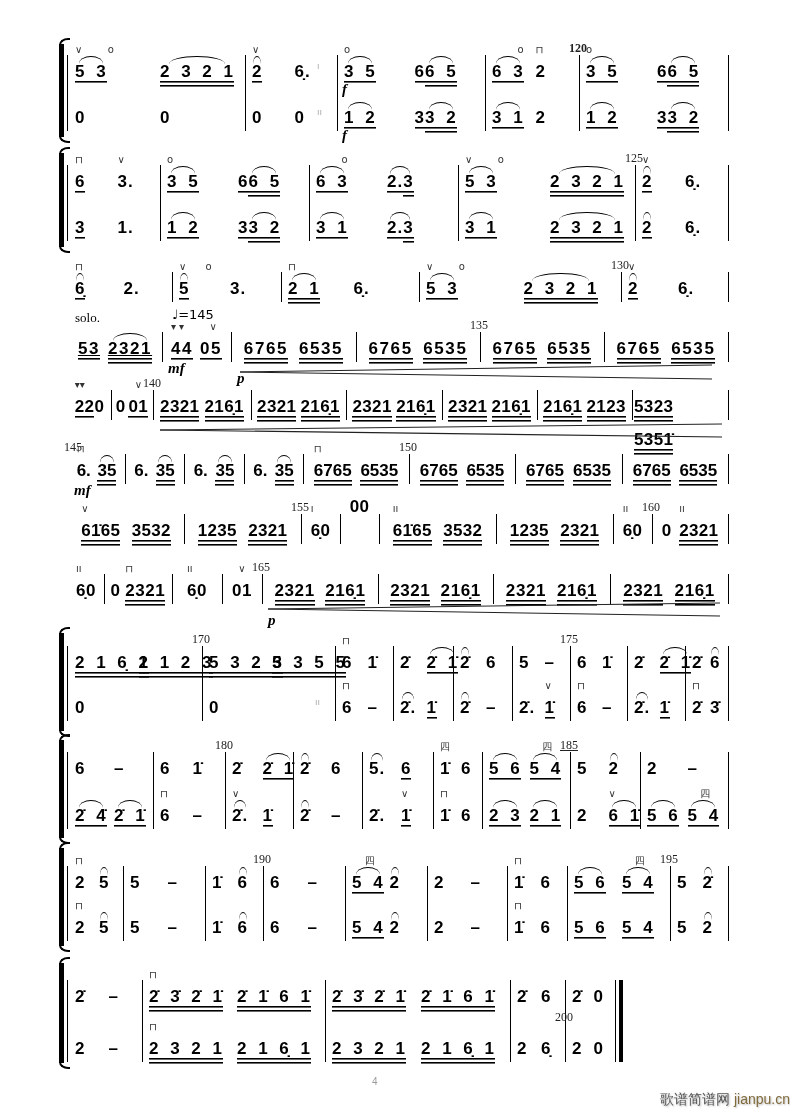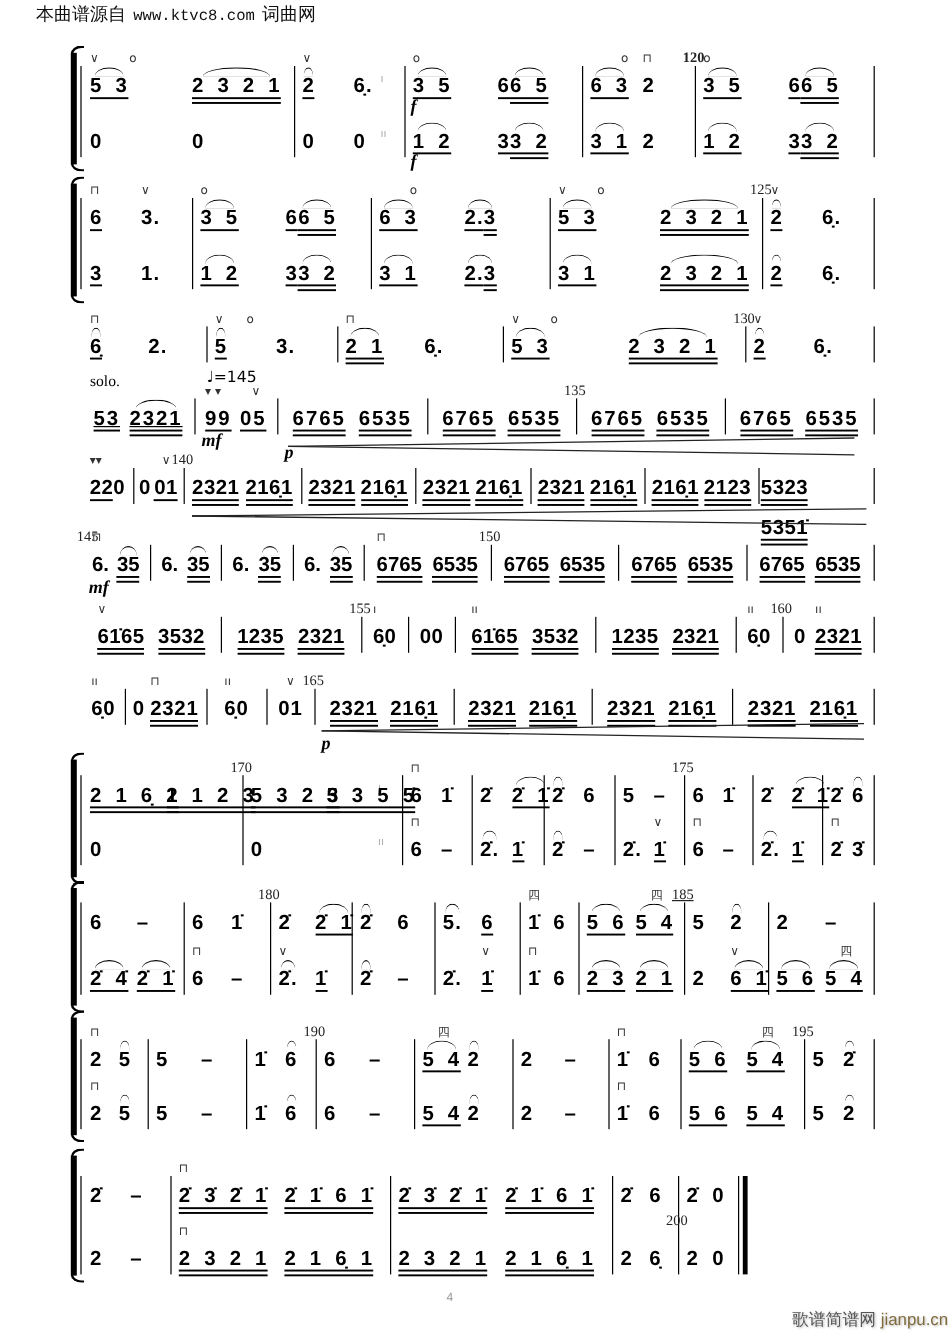--- a/index.html
+++ b/index.html
@@ -39,9 +39,6 @@
 <body>
 
 <div id="page">
-  <div class="header">
-    <span>本曲谱源自</span><span class="site">www.ktvc8.com</span><span>词曲网</span>
-  </div>
   <div id="score">
       <div class="bracket" style="top: 44px; height: 93px;"></div>
       <div class="bar" style="left: 67px; top: 55px; height: 76px; width: 1.2px;"></div>

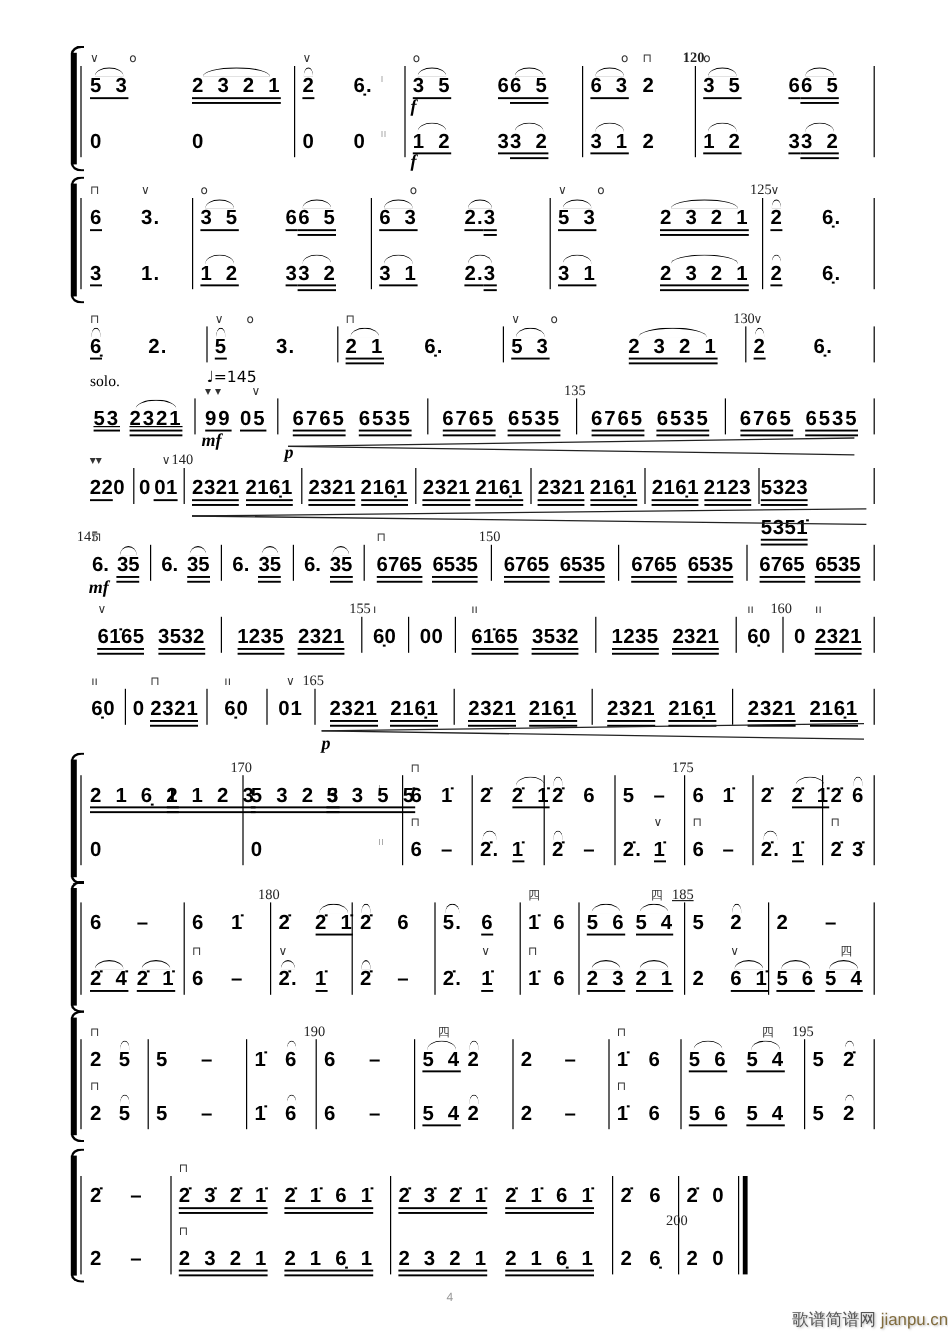--- a/index.html
+++ b/index.html
@@ -176,7 +176,7 @@
       <div class="tempo" style="left: 172px; top: 307px;">♩=145</div>
       <div class="dyn" style="left: 168px; top: 360px;">mf</div>
       <div class="staff compact" style="left: 162px; width: 69px; top: 334px; letter-spacing: 1.6px;">
-        <span class="grp"><span class="mark">▾ ▾</span><span class="seg u1"><span class="txt">99</span></span></span>
+        <span class="grp"><span class="mark">▾ ▾</span><span class="seg u1"><span class="txt">44</span></span></span>
         <span class="grp"><span class="mark">   ∨</span><span class="seg u1"><span class="txt">05</span></span></span>
       </div>
       <div class="bar" style="left: 356px; top: 332px; height: 30px; width: 1.2px;"></div>

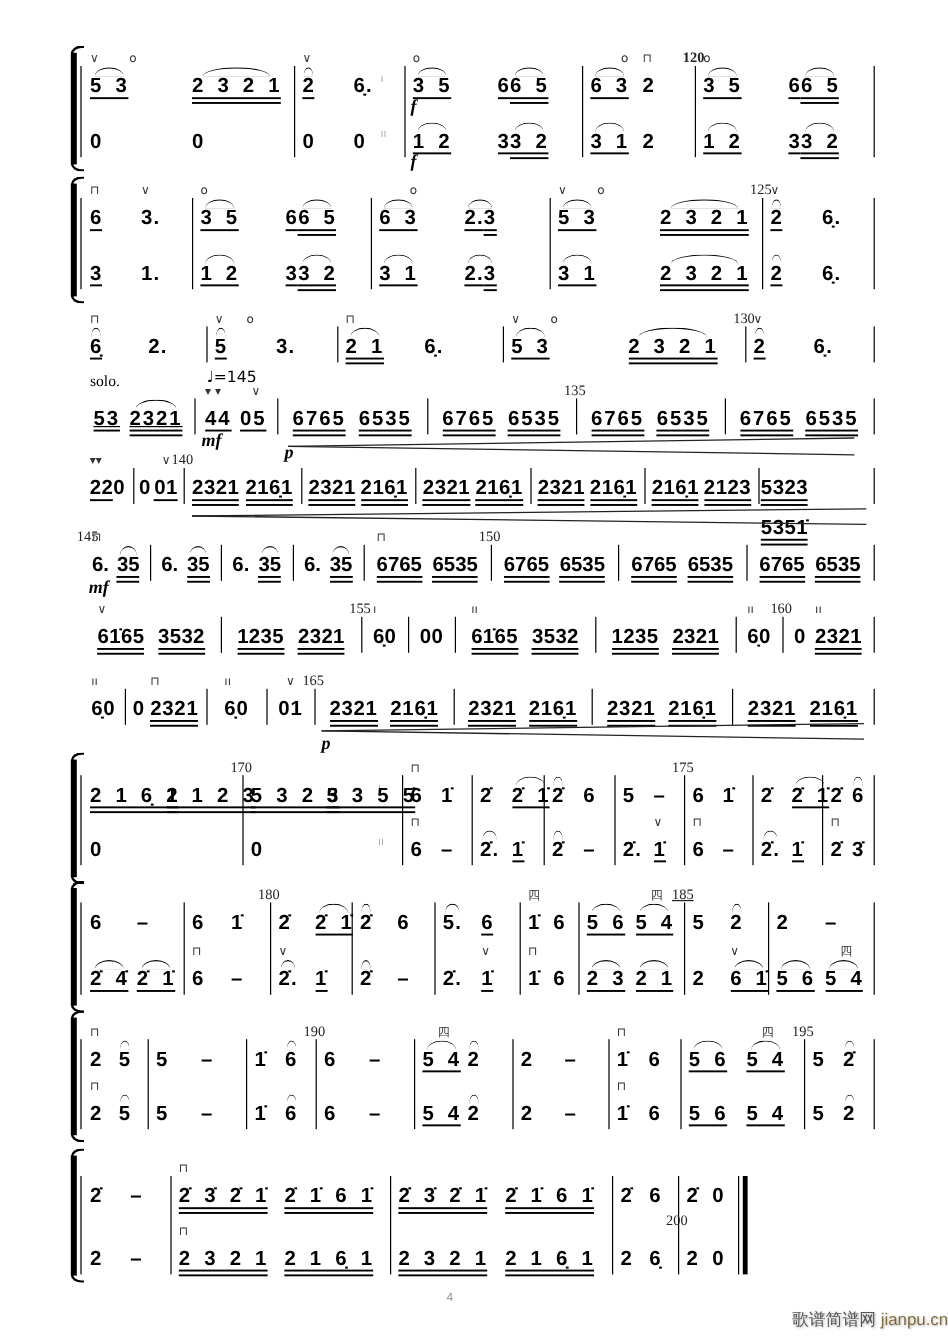--- a/index.html
+++ b/index.html
@@ -300,7 +300,7 @@
         <span class="grp"><span class="mark">ı</span><span class="seg u0"><span class="txt">6̣0</span></span></span>
       </div>
       <div class="bar" style="left: 379px; top: 514px; height: 30px; width: 1.2px;"></div>
-      <div class="staff compact" style="left: 340px; width: 39px; top: 516px; letter-spacing: 0.3px;">
+      <div class="staff compact" style="left: 340px; width: 39px; top: 492px; letter-spacing: 0.3px;">
         <span class="grp"><span class="seg u0"><span class="txt">00</span></span></span>
       </div>
       <div class="bar" style="left: 496px; top: 514px; height: 30px; width: 1.2px;"></div>

